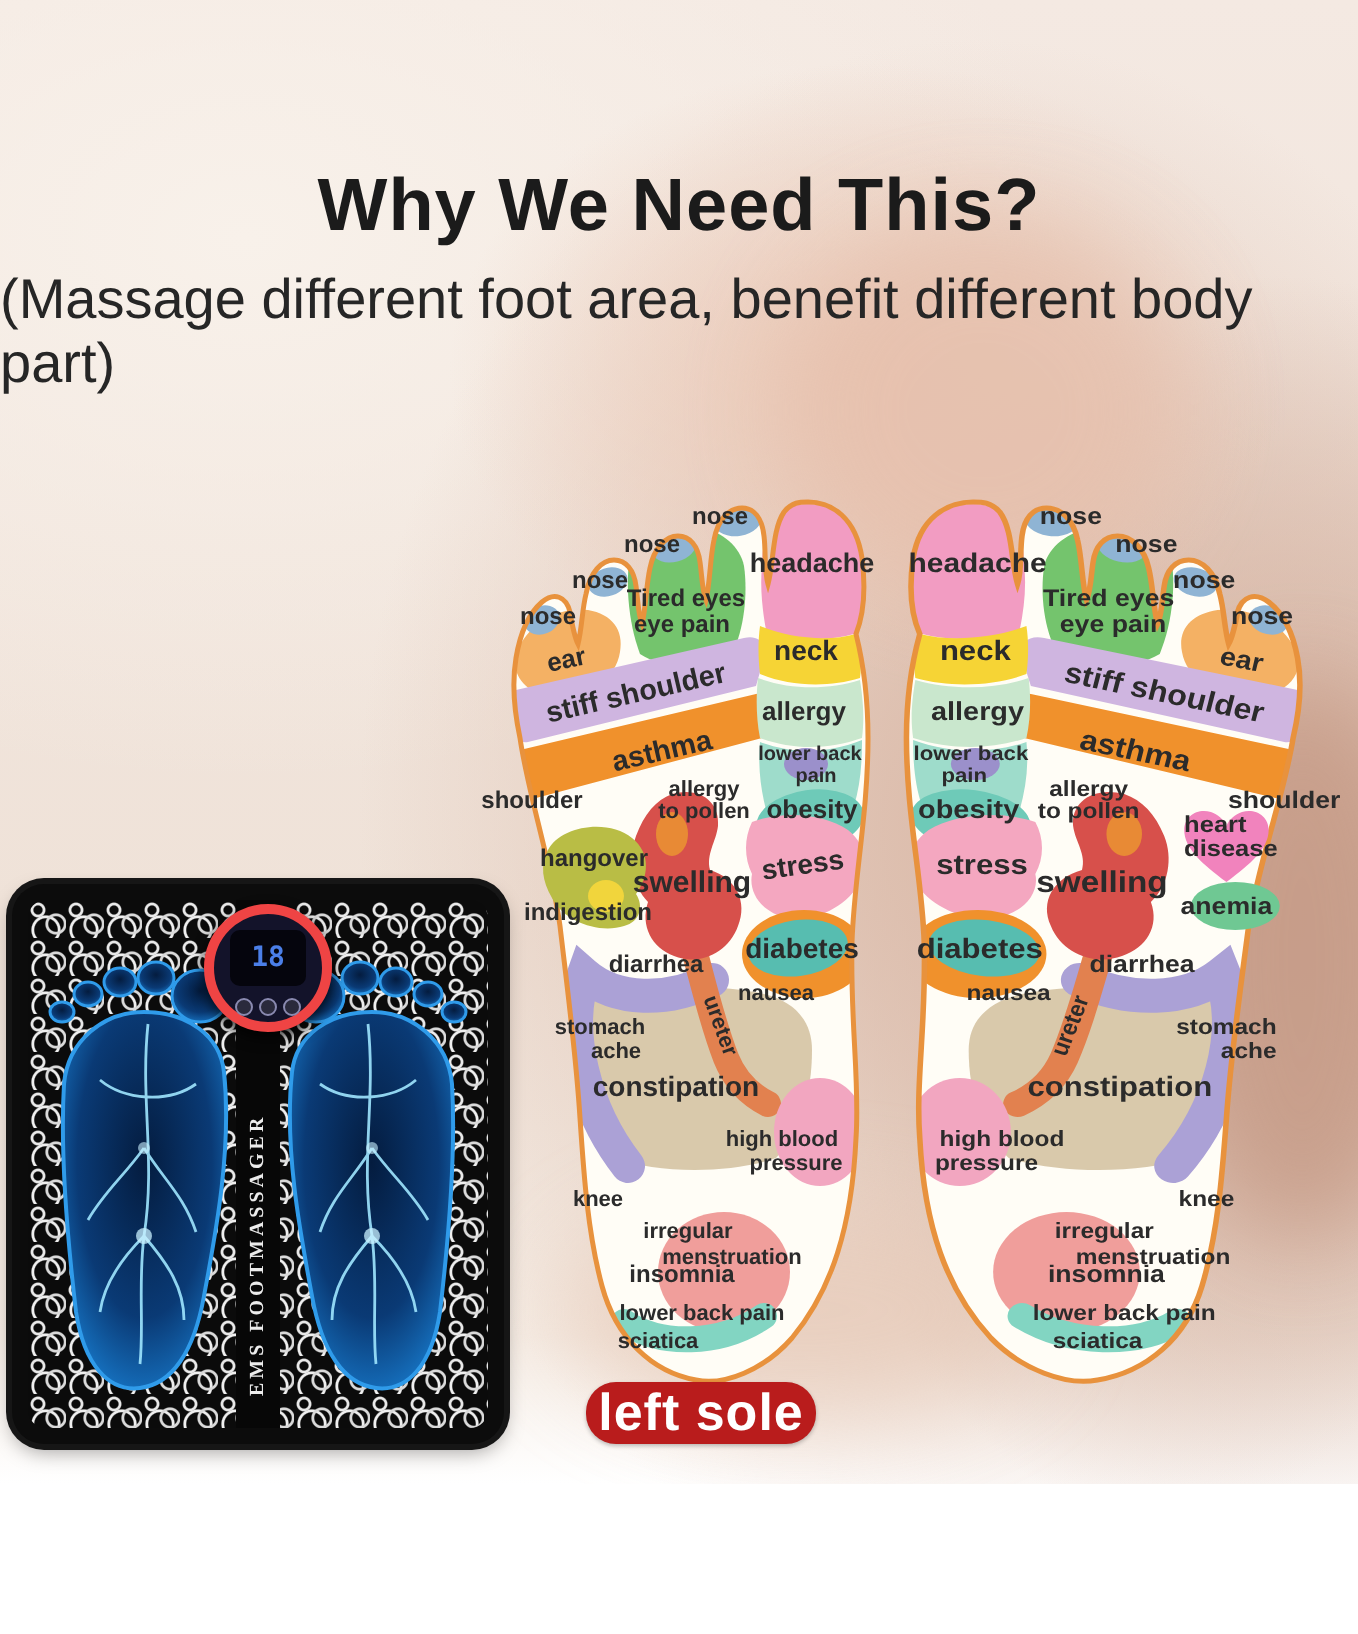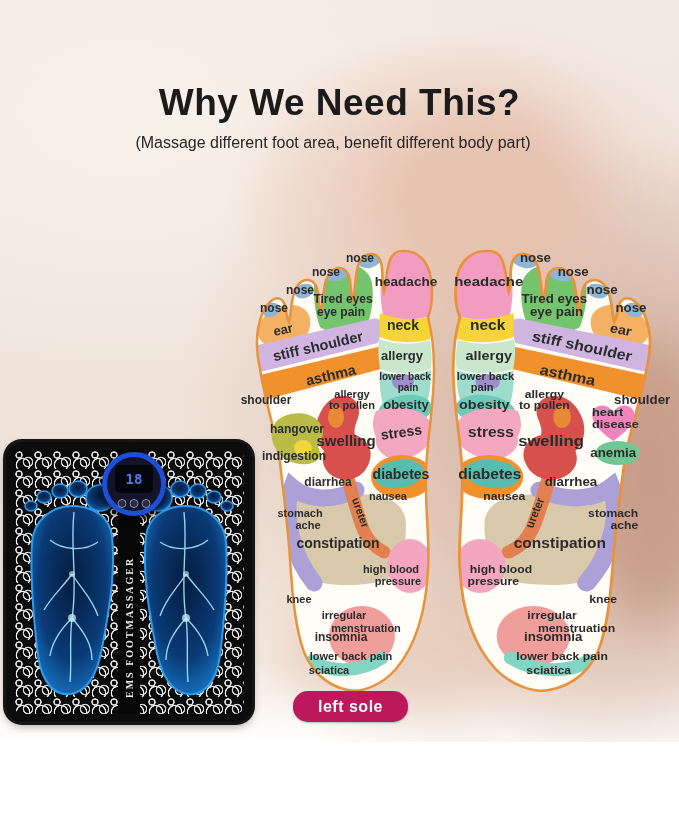--- a/index.html
+++ b/index.html
@@ -19,8 +19,8 @@
   .blob.b3{left:280px;top:600px;width:240px;height:110px;background:#e6c7b4;opacity:.6;}
   .title{position:absolute;top:82px;left:0;width:679px;text-align:center;
          font-size:37px;font-weight:bold;color:#1b1b1b;letter-spacing:.5px;}
-  .subtitle{position:absolute;top:134px;left:0;width:666px;text-align:center;
-         font-size:16px;color:#262626;}
+  .subtitle{position:absolute;top:134px;left:0;width:666px;text-align:left;
+         font-size:28px;color:#262626;}
   svg.foot{position:absolute;overflow:visible;}
   svg.foot text{font-weight:bold;fill:#2b2b2b;text-anchor:middle;
          font-family:"Liberation Sans",sans-serif;}

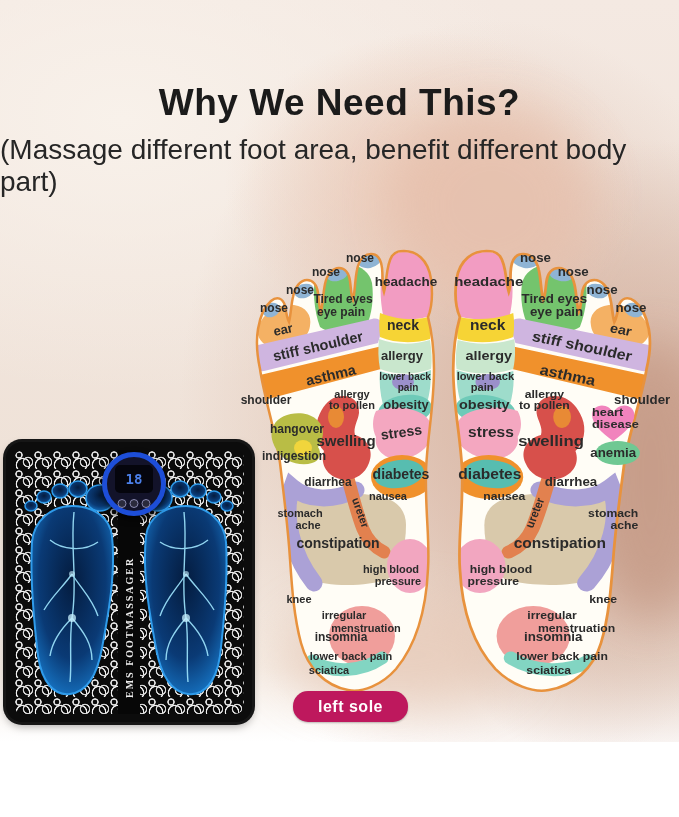--- a/index.html
+++ b/index.html
@@ -47,7 +47,7 @@
        letter-spacing:2px;font-family:"Liberation Serif",serif;}
   .neon{position:absolute;left:0;top:0;width:100%;height:100%;}
   .controller{position:absolute;left:96px;top:10px;width:54px;height:54px;border-radius:50%;
-       background:#13132a;border:5px solid #1d4ed8;box-shadow:0 3px 7px rgba(0,0,0,.8);z-index:4;}
+       background:#13132a;border:5px solid #ef4444;box-shadow:0 3px 7px rgba(0,0,0,.8);z-index:4;}
   .controller .screen{position:absolute;left:8px;top:8px;right:8px;bottom:18px;
        background:#05050d;border-radius:5px;display:flex;align-items:center;justify-content:center;
        color:#4b7fe8;font-family:"DejaVu Sans Mono",monospace;font-size:14px;font-weight:bold;}

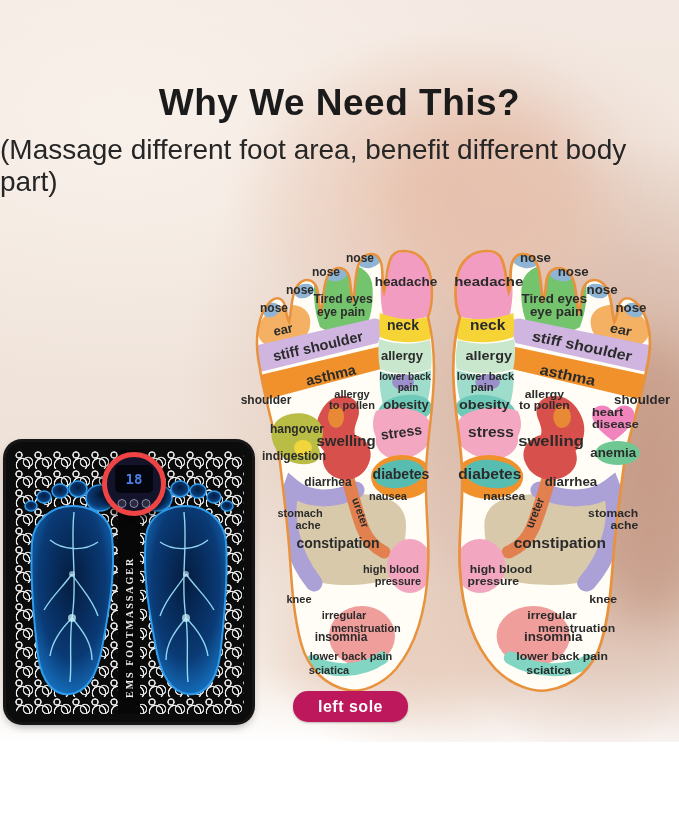--- a/index.html
+++ b/index.html
@@ -24,8 +24,8 @@
   svg.foot{position:absolute;overflow:visible;}
   svg.foot text{font-weight:bold;fill:#2b2b2b;text-anchor:middle;
          font-family:"Liberation Sans",sans-serif;}
-  .pill{position:absolute;top:691px;width:115px;height:31px;background:#be185d;
-        border-radius:15px;color:#fff;font-size:16px;font-weight:bold;
+  .pill{position:absolute;top:691px;width:115px;height:31px;background:#b91c1c;
+        border-radius:15px;color:#fff;font-size:26px;font-weight:bold;
         display:flex;align-items:center;justify-content:center;letter-spacing:.5px;
         box-shadow:0 1px 2px rgba(0,0,0,.25);}
   .pill.left{left:293px;} .pill.right{left:497px;}

